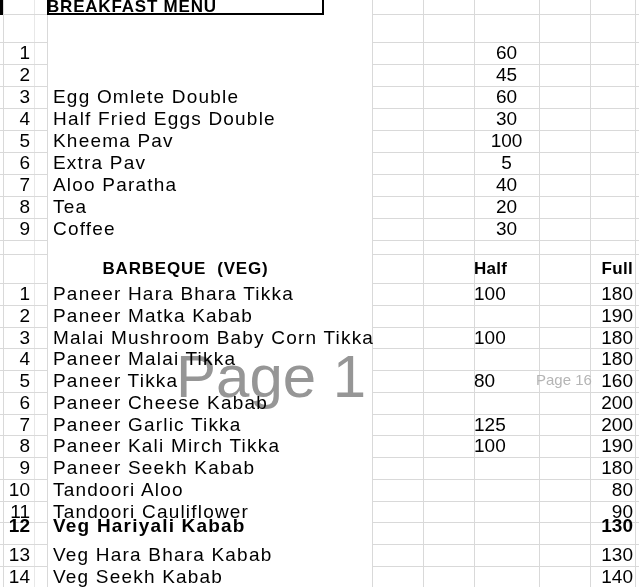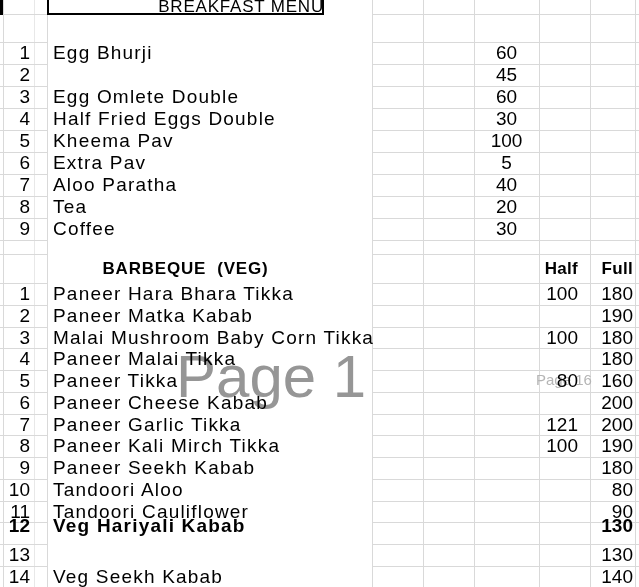--- a/index.html
+++ b/index.html
@@ -25,7 +25,7 @@
   }
   .title-text{
     position:absolute;left:47px;top:0;width:277px;height:32px;line-height:14px;
-    text-align:right;font-weight:normal;font-size:17px;letter-spacing:0.8px;z-index:4;
+    text-align:left;font-weight:bold;font-size:17px;letter-spacing:0.8px;z-index:4;
   }
   .row{position:absolute;left:0;width:639px;z-index:2;font-size:19px;}
   .cell{position:absolute;top:0;height:100%;white-space:pre;}

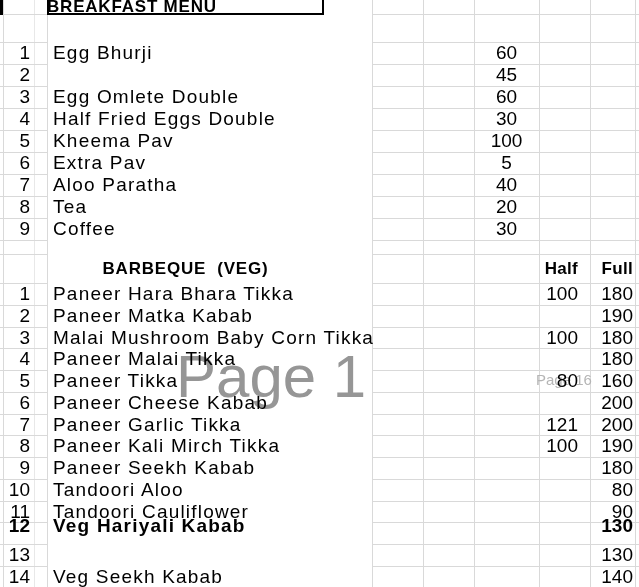--- a/index.html
+++ b/index.html
@@ -122,7 +122,6 @@
   <div id="breakfast-rows">
       <div class="row" style="top: 42px; height: 22px; line-height: 22px;">
         <div class="cell c-no">1</div>
-        <div class="cell c-name">Egg Bhurji</div>
         <div class="cell c-price">60</div>
       </div>
       <div class="row" style="top: 64px; height: 22px; line-height: 22px;">

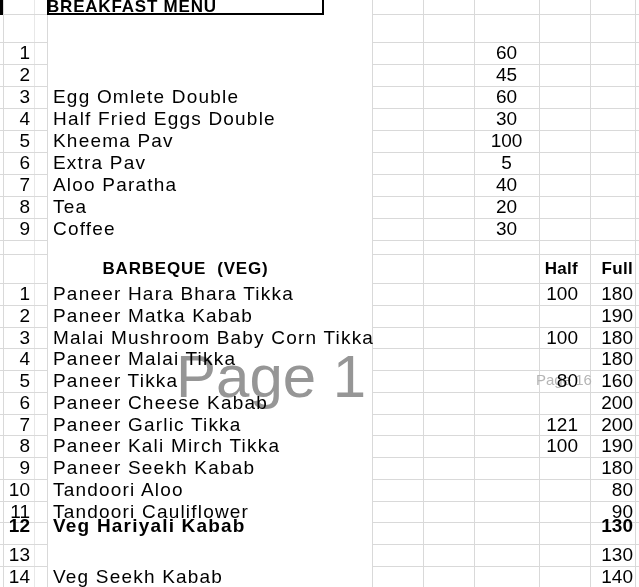--- a/index.html
+++ b/index.html
@@ -32,7 +32,7 @@
   .c-no{left:0;width:30px;text-align:right;}
   .c-name{left:53px;width:320px;letter-spacing:1.2px;overflow:visible;}
   .c-price{left:474px;width:65px;text-align:center;}
-  .c-half{left:474px;width:104px;text-align:right;}
+  .c-half{left:474px;width:104px;}
   .c-full{left:590px;width:43px;text-align:right;}
   .bbq-header{position:absolute;left:0;top:254px;width:639px;height:29px;line-height:29px;z-index:2;}
   .bbq-title{

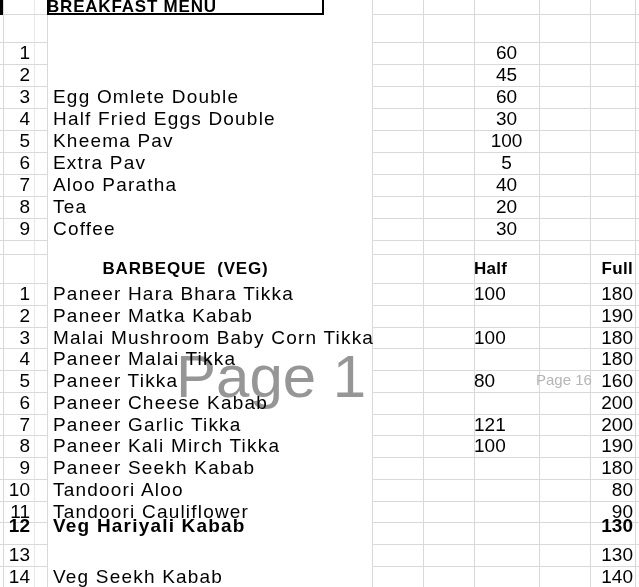--- a/index.html
+++ b/index.html
@@ -211,7 +211,7 @@
       <div class="row" style="top: 413.5px; height: 21.75px; line-height: 21.75px;">
         <div class="cell c-no">7</div>
         <div class="cell c-name">Paneer Garlic Tikka</div>
-        <div class="cell c-half">121</div>
+        <div class="cell c-half">125</div>
         <div class="cell c-full">200</div>
       </div>
       <div class="row" style="top: 435.25px; height: 21.75px; line-height: 21.75px;">

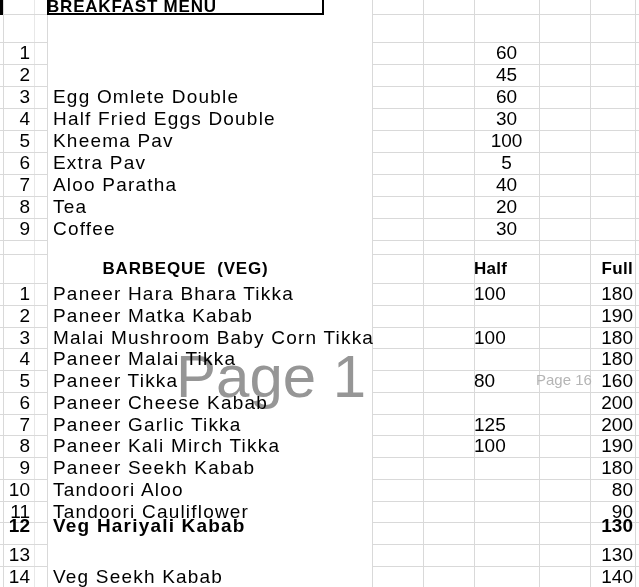--- a/index.html
+++ b/index.html
@@ -246,6 +246,7 @@
       </div>
       <div class="row" style="top: 544px; height: 21.75px; line-height: 21.75px;">
         <div class="cell c-no">13</div>
+        <div class="cell c-name">Veg Hara Bhara Kabab</div>
         <div class="cell c-half"></div>
         <div class="cell c-full">130</div>
       </div>

